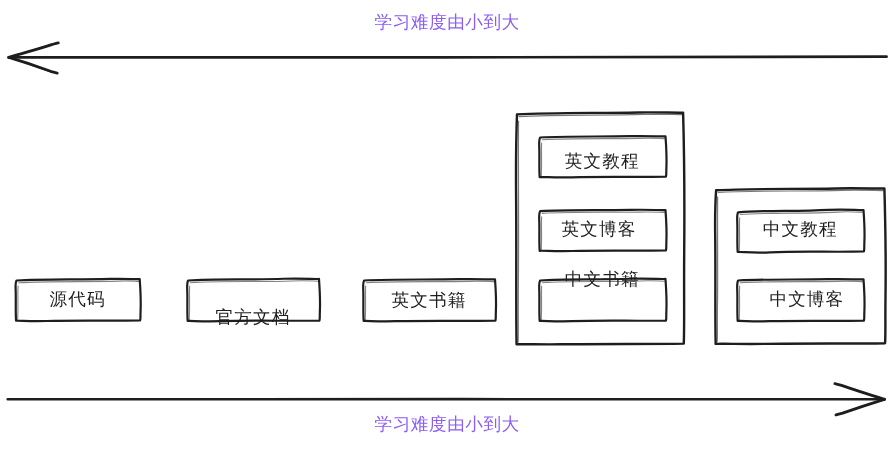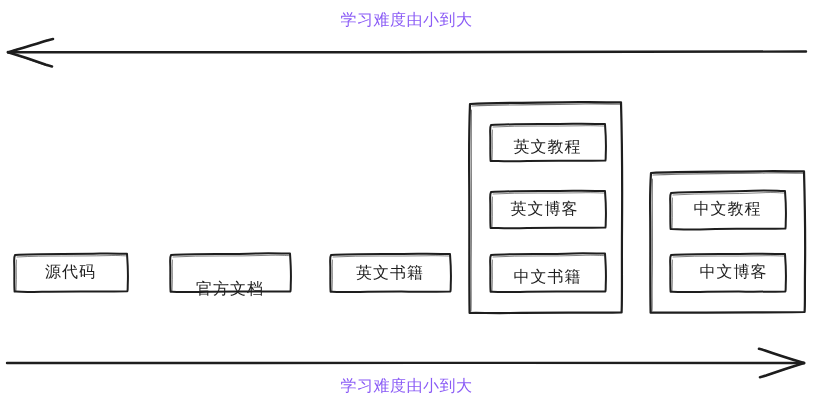--- a/index.html
+++ b/index.html
@@ -196,7 +196,7 @@
   <div class="node" style="left:490px; top:190px; width:109px; height:38px;">
     <span>英文博客</span>
   </div>
-  <div class="node" style="left:490px; top:258px; width:115px; height:38px;">
+  <div class="node" style="left:490px; top:235px; width:115px; height:38px;">
     <span>中文书籍</span>
   </div>
   <div class="node" style="left:670px; top:190px; width:115px; height:38px;border-radius:11px;">

